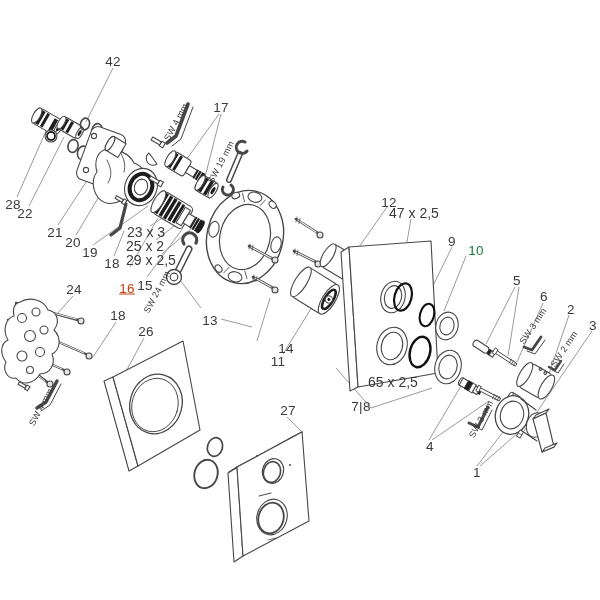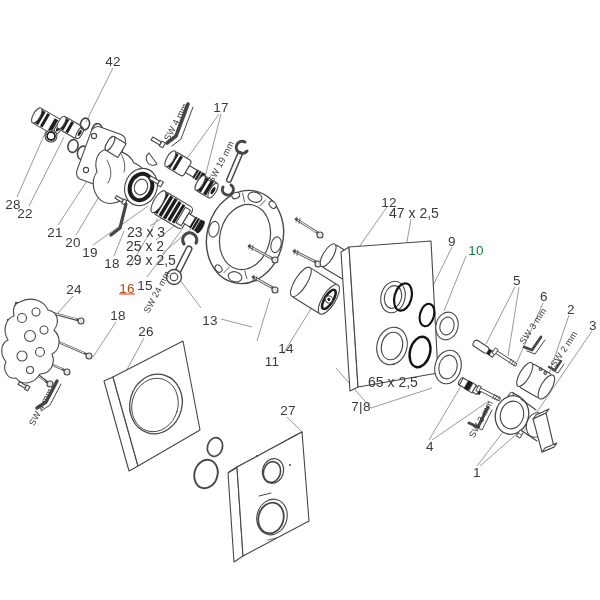--- a/index.html
+++ b/index.html
@@ -412,7 +412,7 @@
       <div class="lbl num" style="left: 361px; top: 406px; color: rgb(58, 58, 58);">7|8</div>
       <div class="lbl num" style="left: 452px; top: 241px; color: rgb(58, 58, 58);">9</div>
       <div class="lbl num" style="left: 468px; top: 250px; color: #15803d; margin-left: 8px;">10</div>
-      <div class="lbl num" style="left: 272px; top: 361px; color: rgb(58, 58, 58);">11</div>
+      <div class="lbl num" style="left: 278px; top: 361px; color: rgb(58, 58, 58);">11</div>
       <div class="lbl num" style="left: 389px; top: 202px; color: rgb(58, 58, 58);">12</div>
       <div class="lbl num" style="left: 210px; top: 320px; color: rgb(58, 58, 58);">13</div>
       <div class="lbl num" style="left: 257px; top: 348px; color: rgb(58, 58, 58); margin-left: 29px;">14</div>

